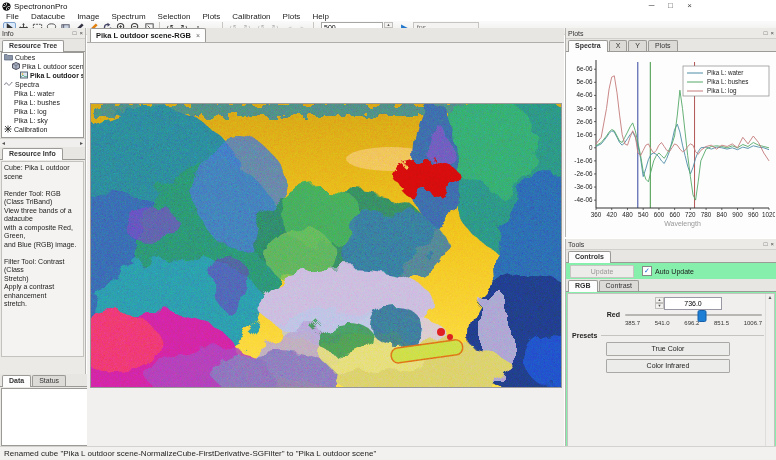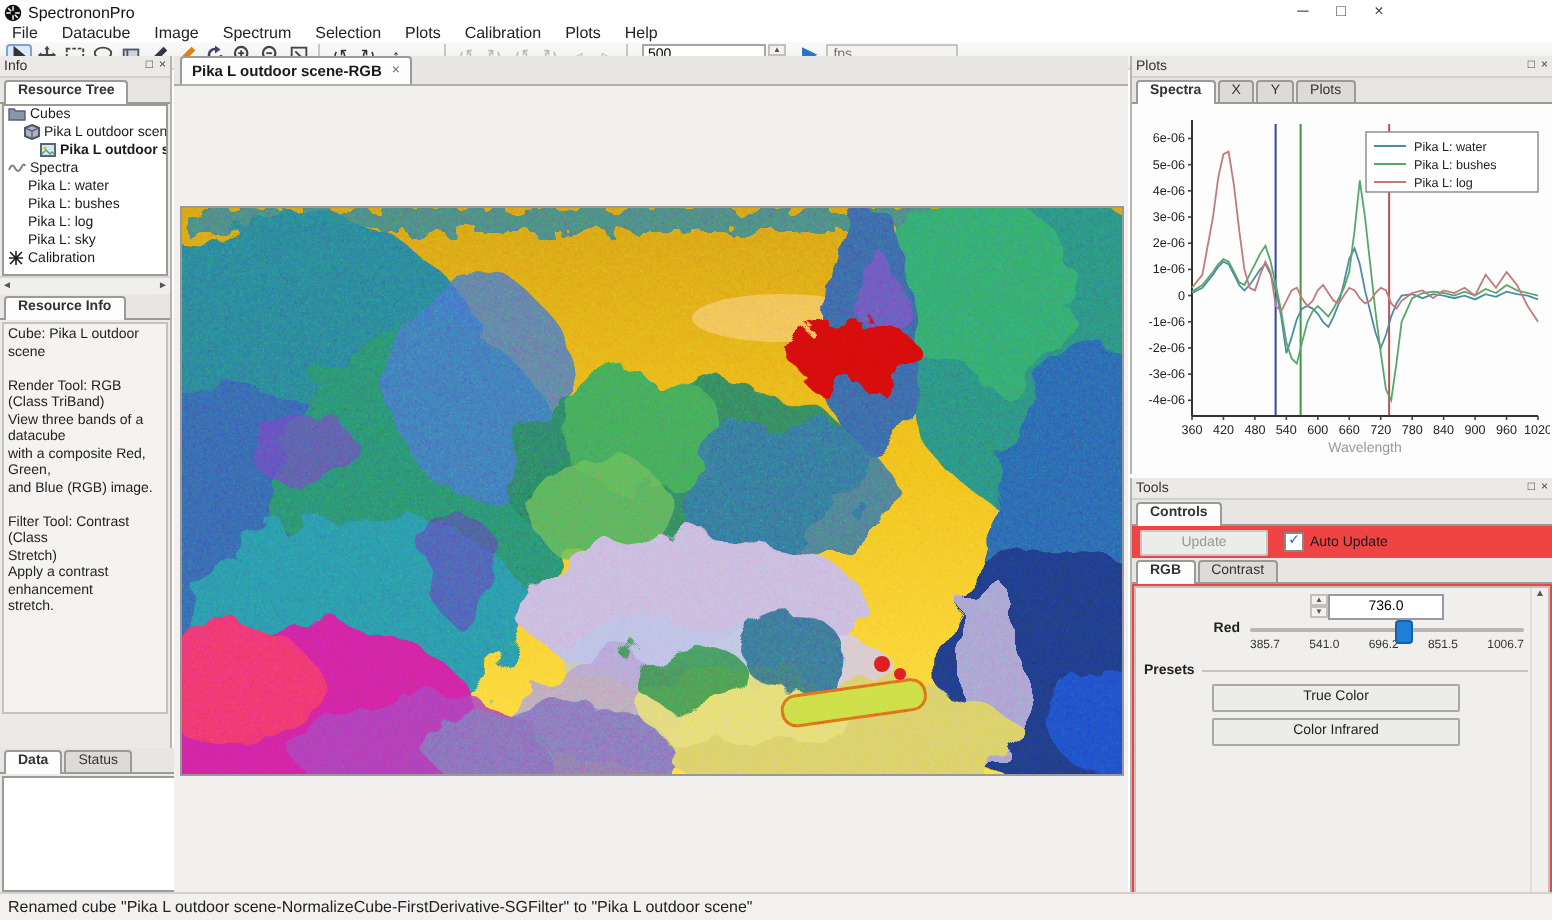--- a/index.html
+++ b/index.html
@@ -59,7 +59,7 @@
   
   #plots-panel{position:absolute;left:565px;top:28px;width:211px;height:209px;background:#eceae7;border-left:1px solid #b6b4b0;box-sizing:border-box}
   #plots-chart-wrap{background:#fdfdfd;margin:0;height:186px}
-  #tools-panel{position:absolute;left:565px;top:239px;width:211px;height:207px;background:#ef4444;border-left:1px solid #b6b4b0;box-sizing:border-box}
+  #tools-panel{position:absolute;left:565px;top:239px;width:211px;height:207px;background:#86efac;border-left:1px solid #b6b4b0;box-sizing:border-box}
   #controls-content{position:relative;height:172px;background:#f0efed;border:1px solid #c4c2be;margin:1px;box-sizing:border-box;overflow:hidden}
   #update-row{display:flex;align-items:center;height:16px;padding-left:4px;gap:8px}
   #update-btn{width:62px;height:11px;background:#ececea;border:1px solid #c8c6c2;color:#9a9896;font-size:7px;text-align:center;line-height:11px;border-radius:1px}

